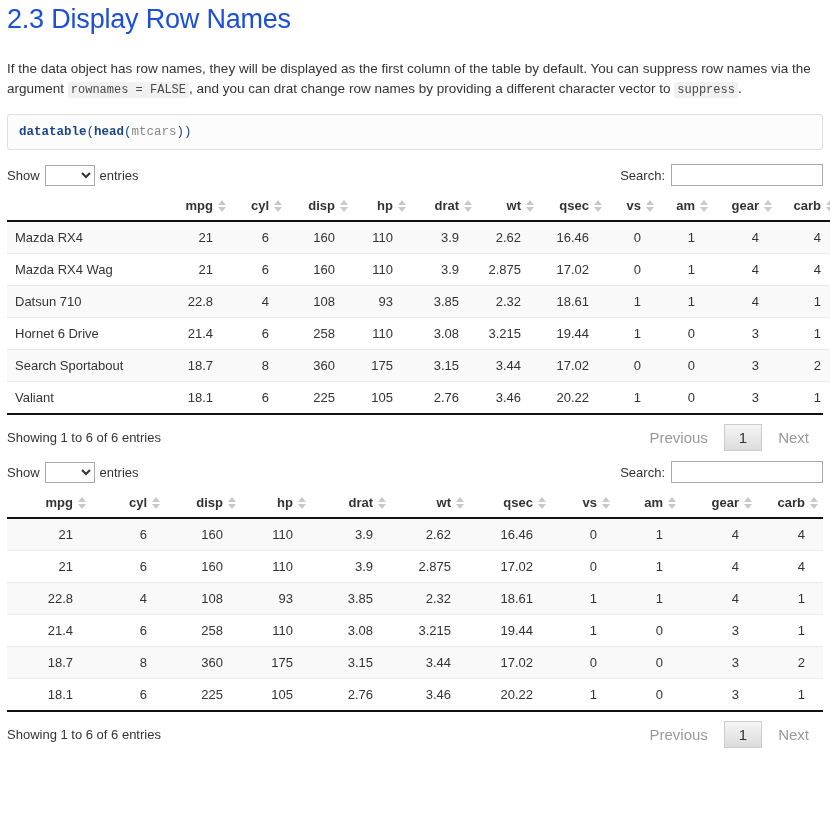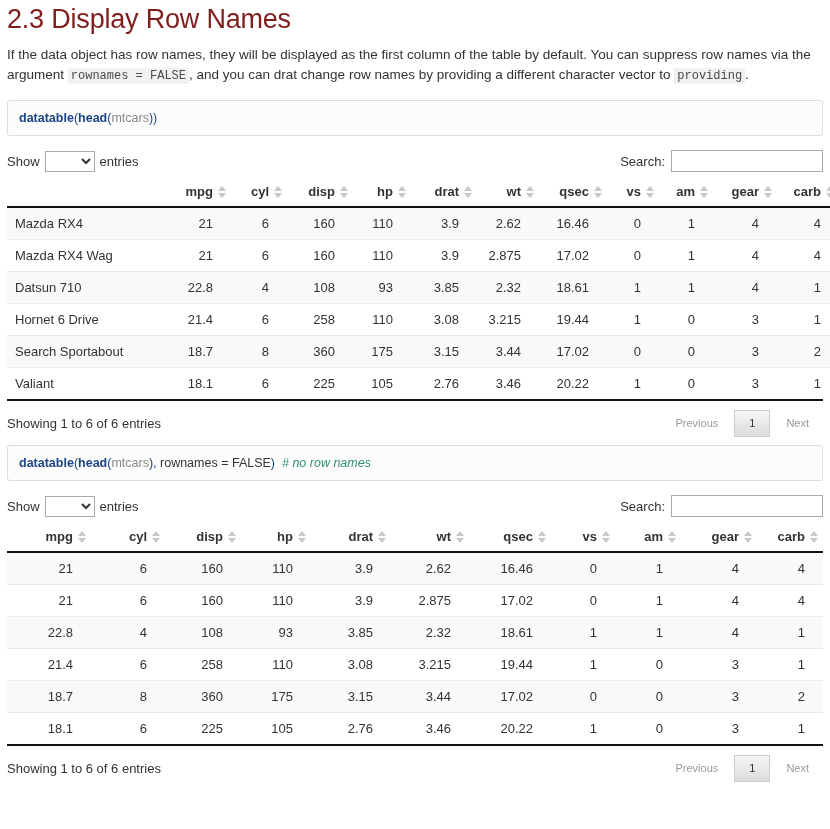--- a/index.html
+++ b/index.html
@@ -22,8 +22,8 @@
   .section-title {
     font-size: 27px;
     font-weight: 400;
-    color: #7f1d1d;
-    margin: 4px 0 10px 0;
+    color: #1d4ed8;
+    margin: 4px 0 24px 0;
     line-height: 1.15;
     letter-spacing: -0.2px;
   }

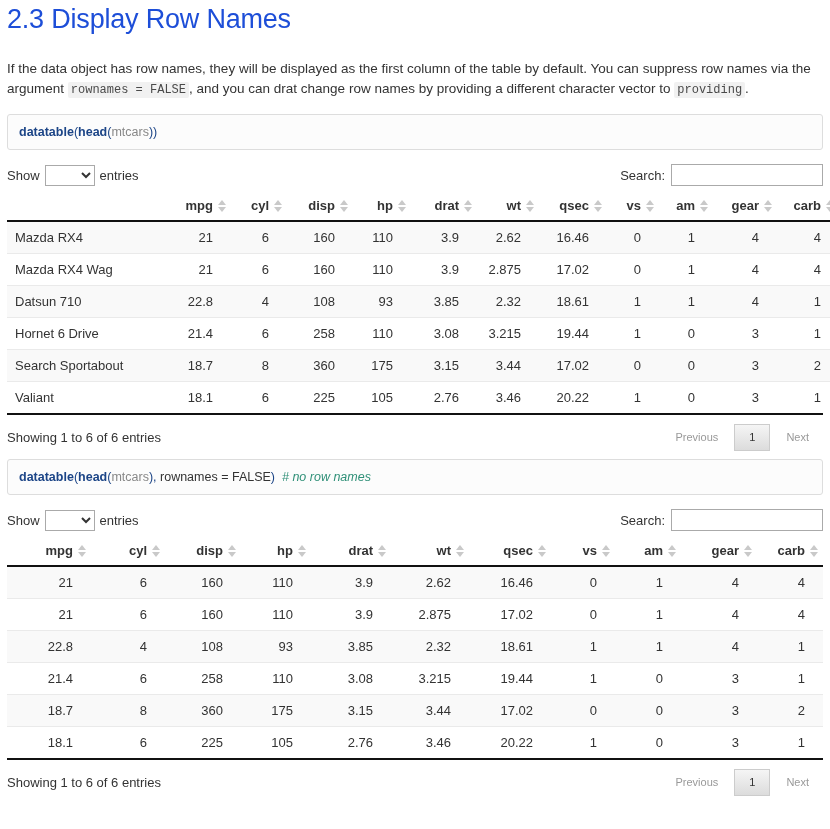--- a/index.html
+++ b/index.html
@@ -187,7 +187,7 @@
 
   <h1 class="section-title">2.3 Display Row Names</h1>
 
-  <p class="intro"><span>If the data object has row names, they will be displayed as the first column of the table by default. You can suppress row names via the argument </span><code class="inline">rownames = FALSE</code><span>, and you can drat change row names by providing a different character vector to </span><code class="inline">providing</code><span>.</span></p>
+  <p class="intro"><span>If the data object has row names, they will be displayed as the first column of the table by default. You can suppress row names via the argument </span><code class="inline">rownames = FALSE</code><span>, and you can drat change row names by providing a different character vector to </span><code class="inline">suppress</code><span>.</span></p>
 
   <div class="codeblock"><span class="tok-fn">datatable</span><span class="tok-par">(</span><span class="tok-fn">head</span><span class="tok-par">(</span><span class="tok-arg">mtcars</span><span class="tok-par">))</span></div>
 

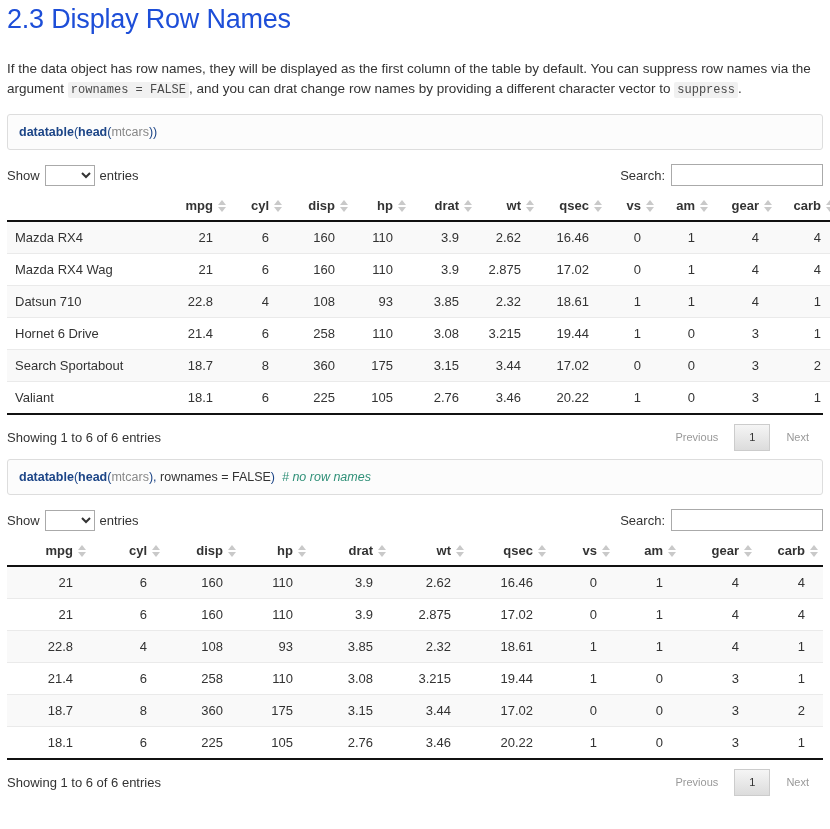--- a/index.html
+++ b/index.html
@@ -52,7 +52,7 @@
     background: #fcfcfc;
     border-radius: 3px;
     padding: 9px 11px;
-    font-family: Liberation Sans, sans-serif;
+    font-family: Liberation Mono, monospace;
     font-size: 12.5px;
     line-height: 16px;
     margin: 0 0 12px 0;

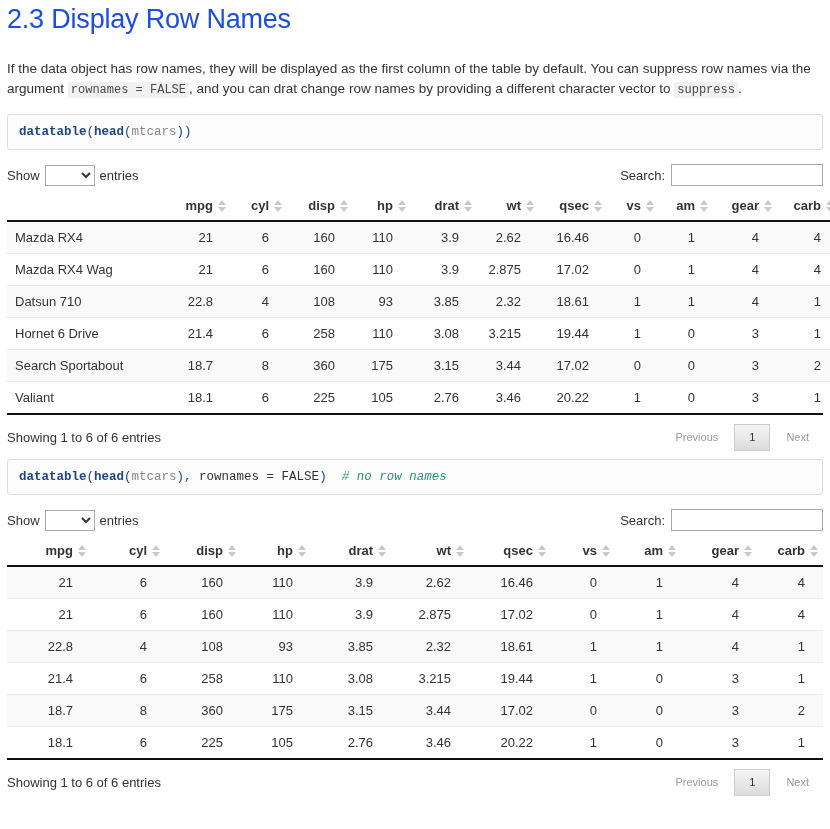--- a/index.html
+++ b/index.html
@@ -165,7 +165,7 @@
   .dt-info { white-space: nowrap; }
   .dt-paginate { display: flex; align-items: center; }
   .page-btn {
-    font-size: 11px;
+    font-size: 15px;
     padding: 5px 13px;
     color: #999999;
     border: 1px solid transparent;

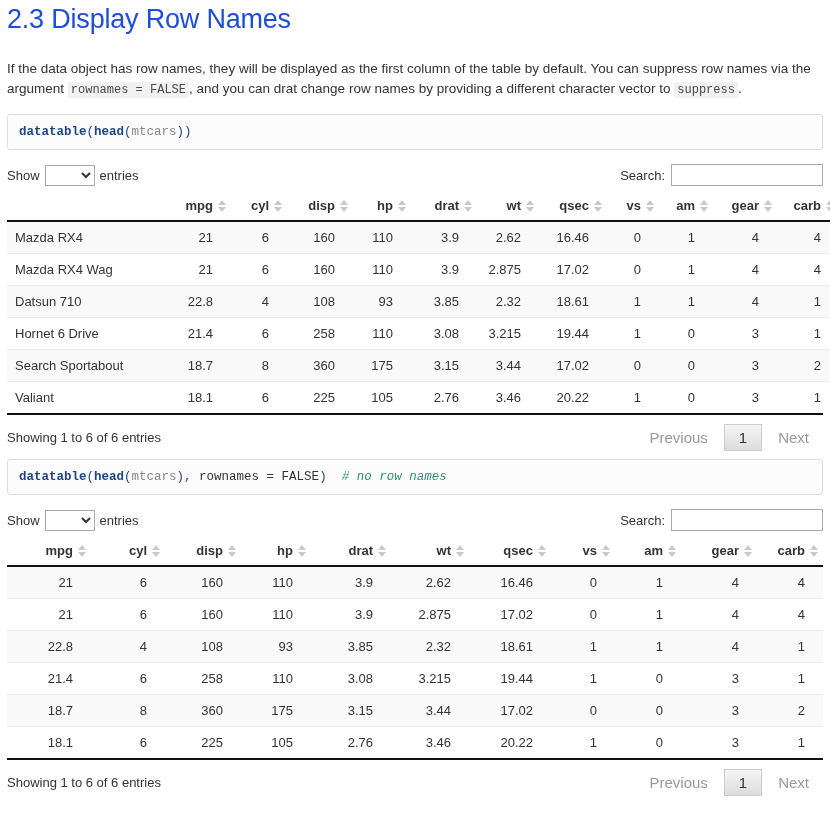--- a/index.html
+++ b/index.html
@@ -373,7 +373,6 @@
     </div>
   </div>
 
-  <div class="codeblock"><span class="tok-fn">datatable</span><span class="tok-par">(</span><span class="tok-fn">head</span><span class="tok-par">(</span><span class="tok-arg">mtcars</span><span class="tok-par">), </span><span class="tok-plain">rownames = FALSE</span><span class="tok-par">)</span><span class="tok-cmt">  # no row names</span></div>
 
   <div class="dt-wrapper">
 

